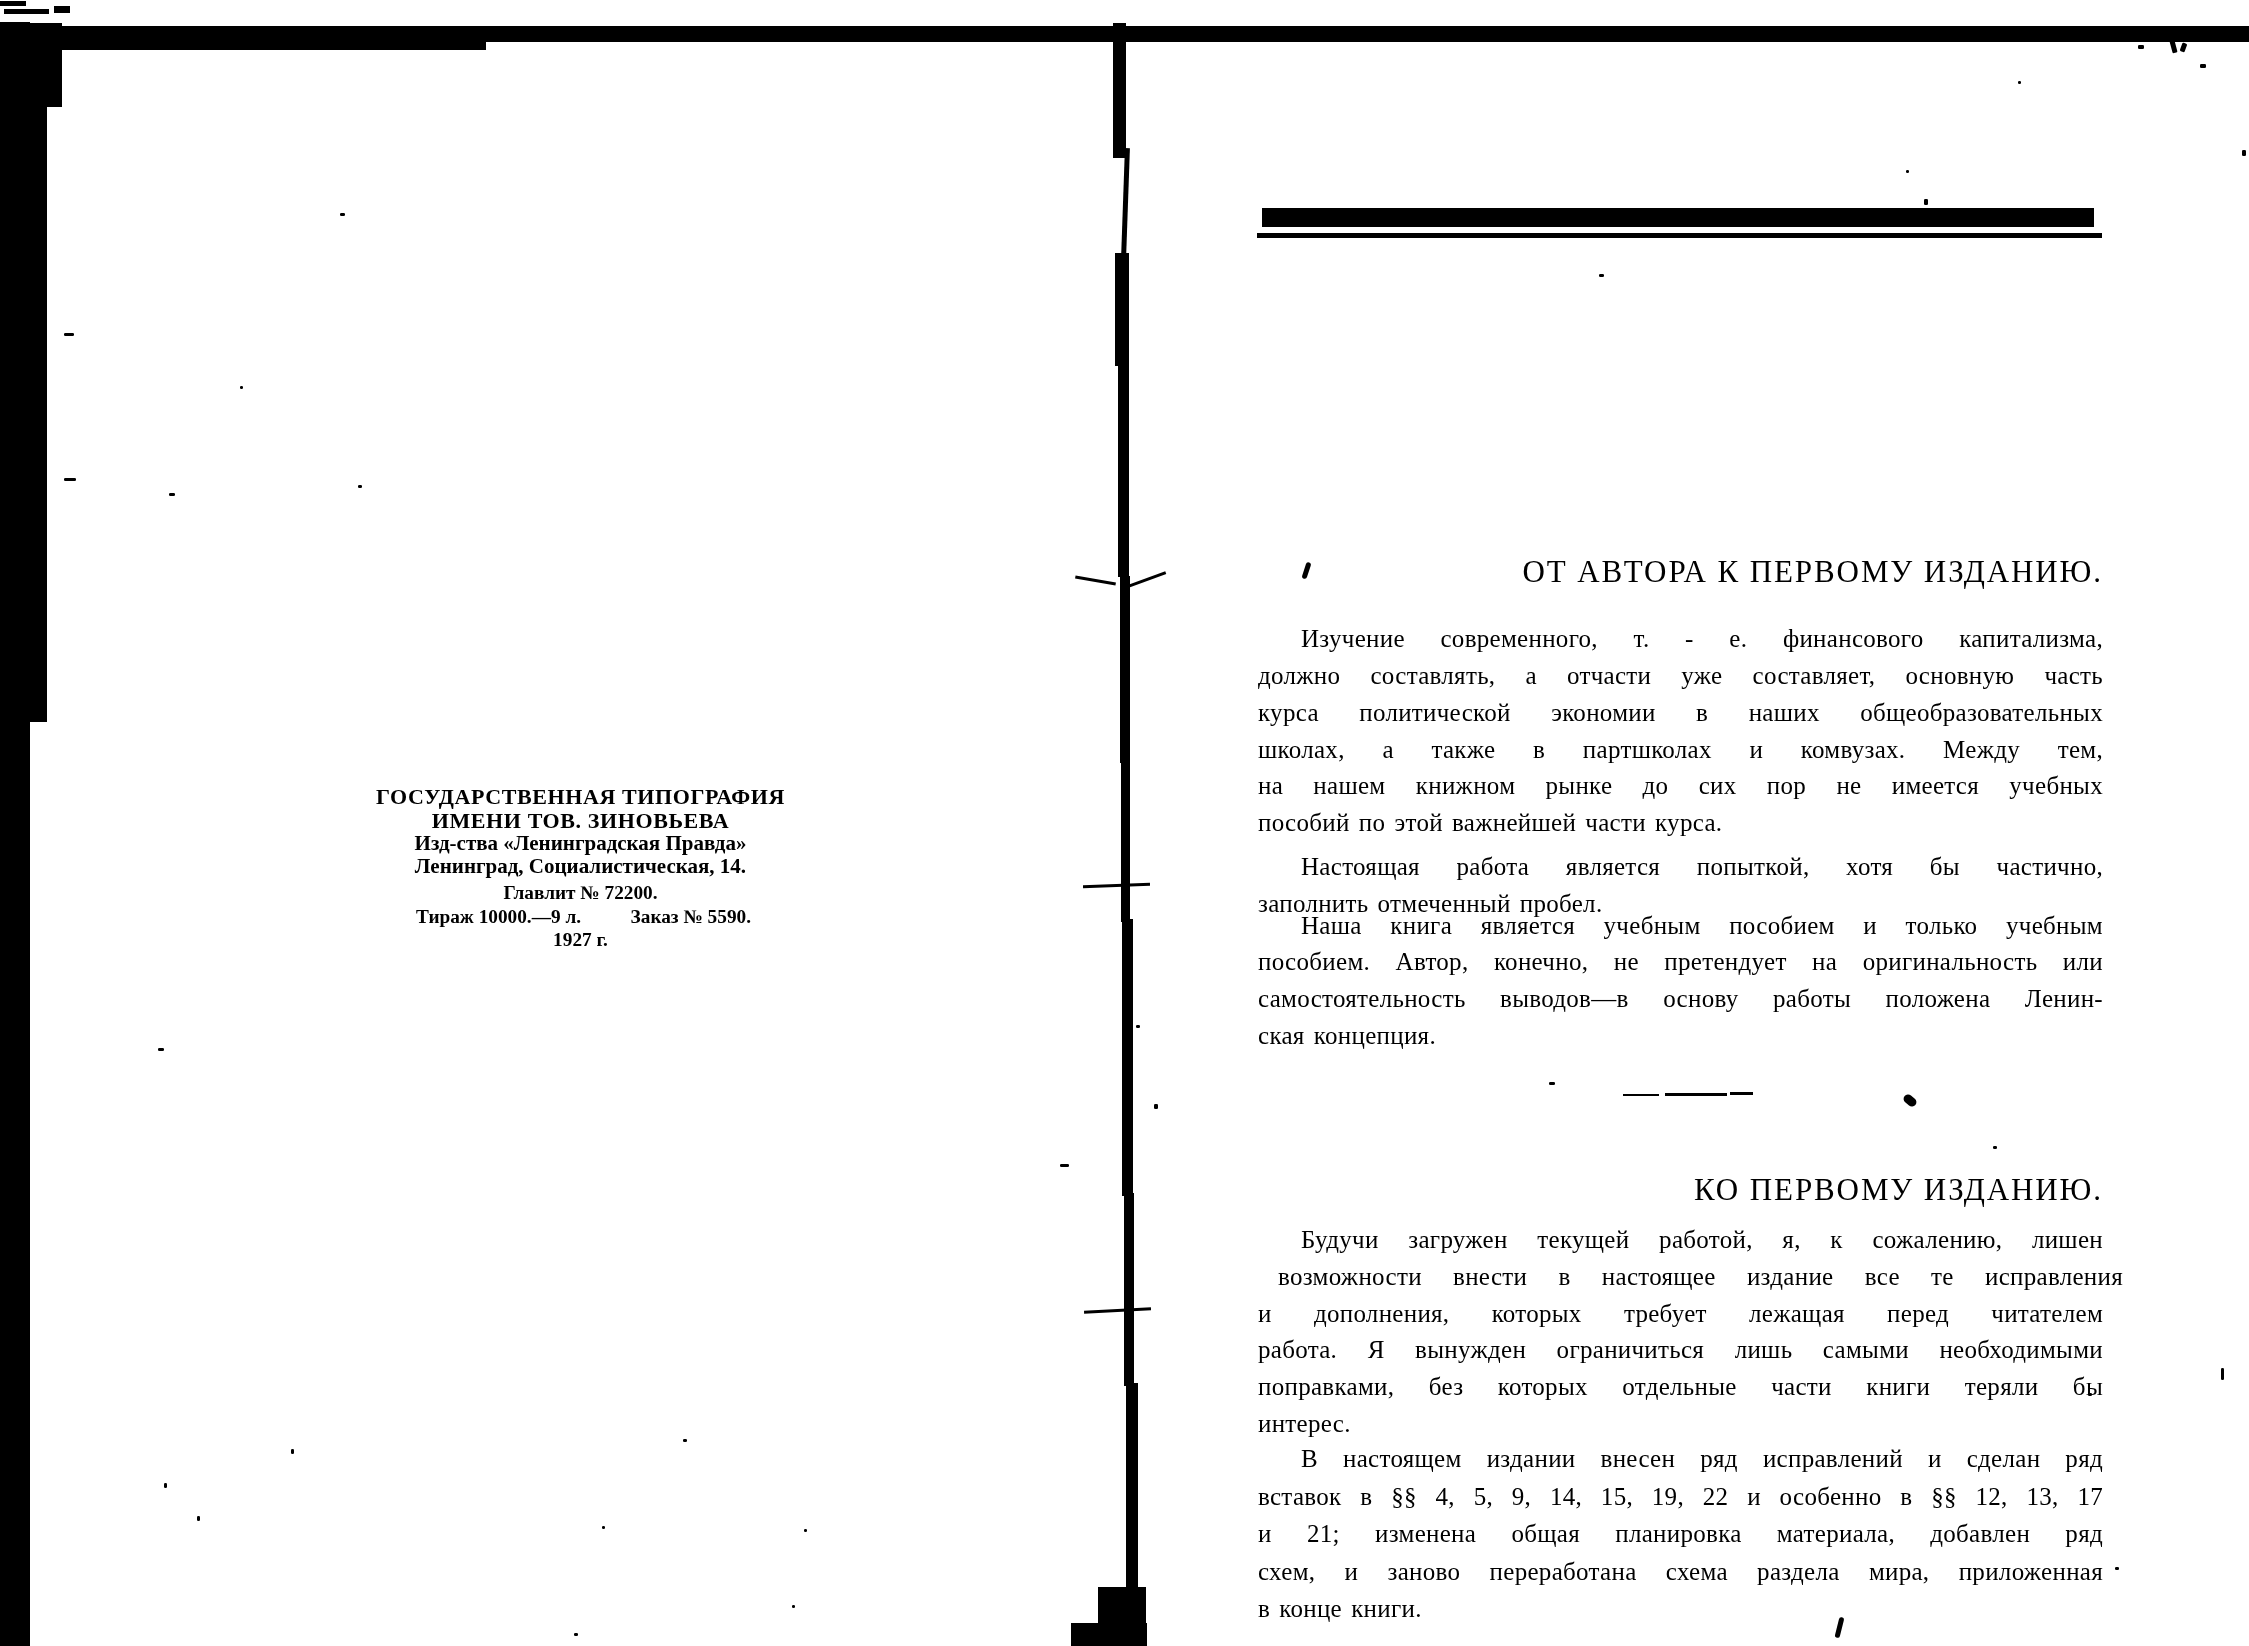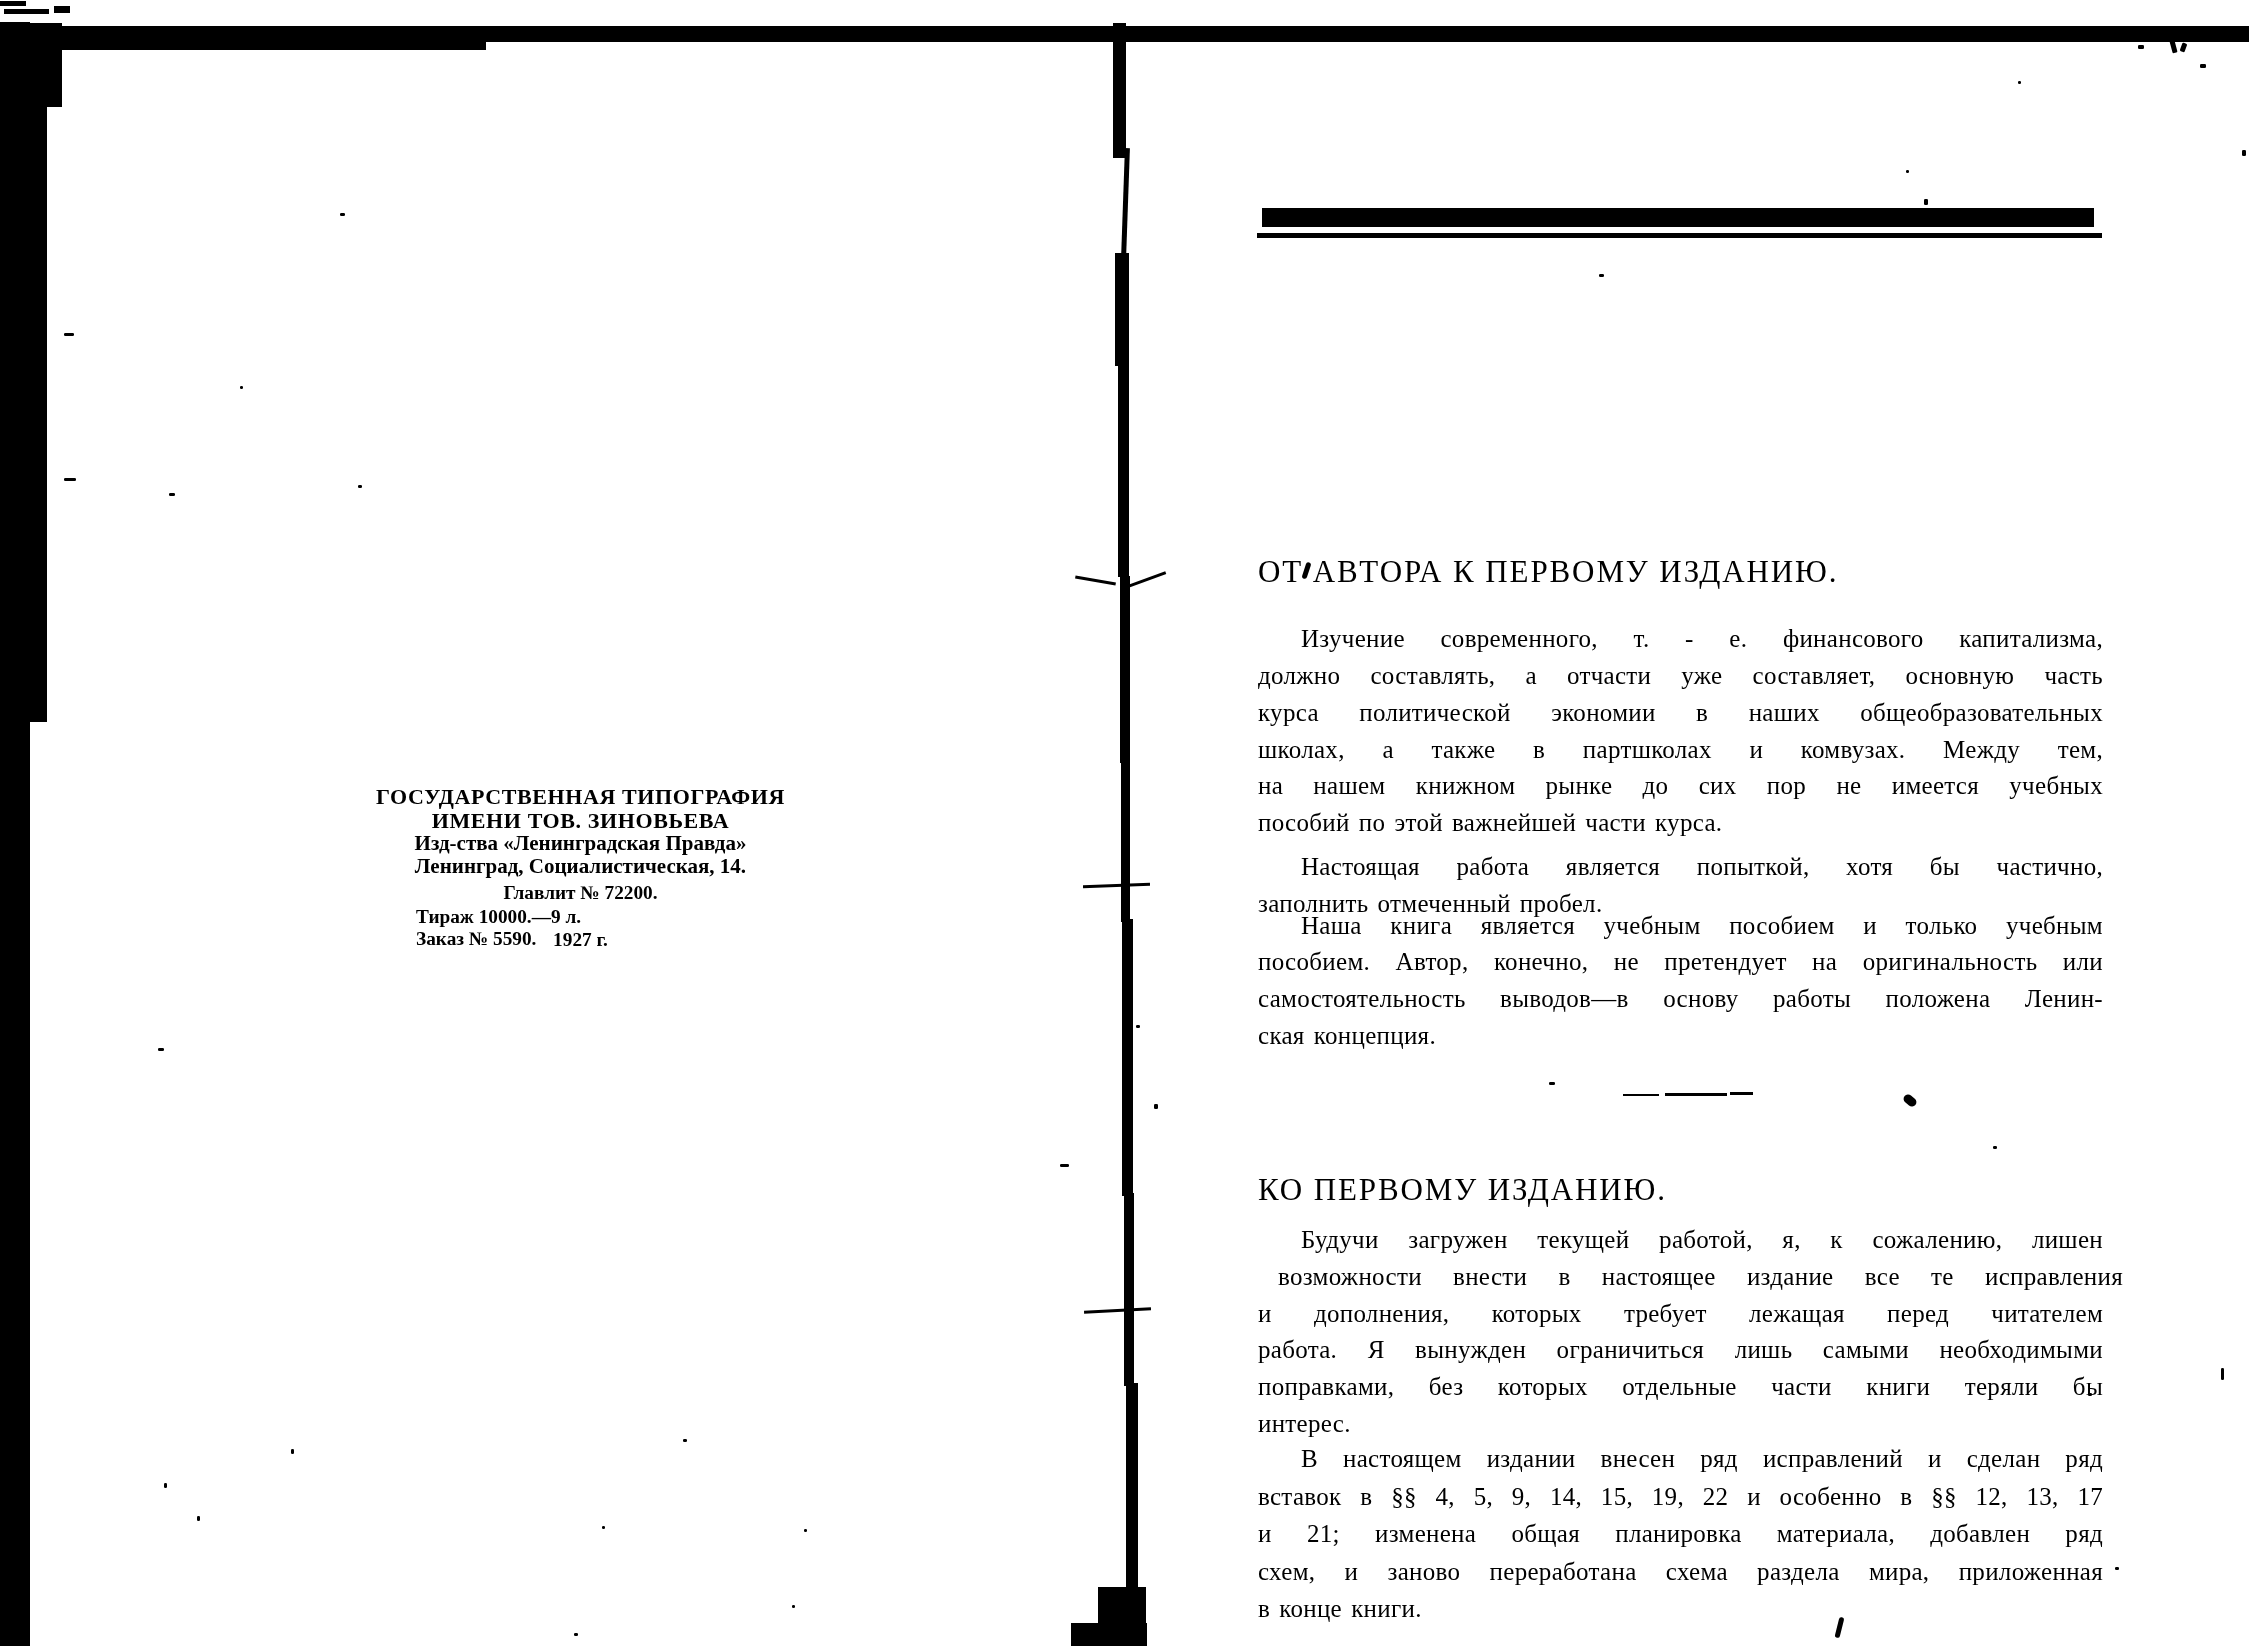--- a/index.html
+++ b/index.html
@@ -12,7 +12,7 @@
          letter-spacing:0.3px;word-spacing:2.6px;text-align:justify;text-align-last:justify;}
   .bline.last{text-align-last:left;}
   .bline.indent{text-indent:43px;}
-  .heading{position:absolute;left:1258px;width:845px;text-align:left;font-size:31px;
+  .heading{position:absolute;left:1258px;width:845px;text-align:right;font-size:31px;
            letter-spacing:1.9px;white-space:nowrap;}
   .sig{position:absolute;left:1258px;width:764px;text-align:right;font-style:italic;
        font-size:27px;letter-spacing:0.6px;}

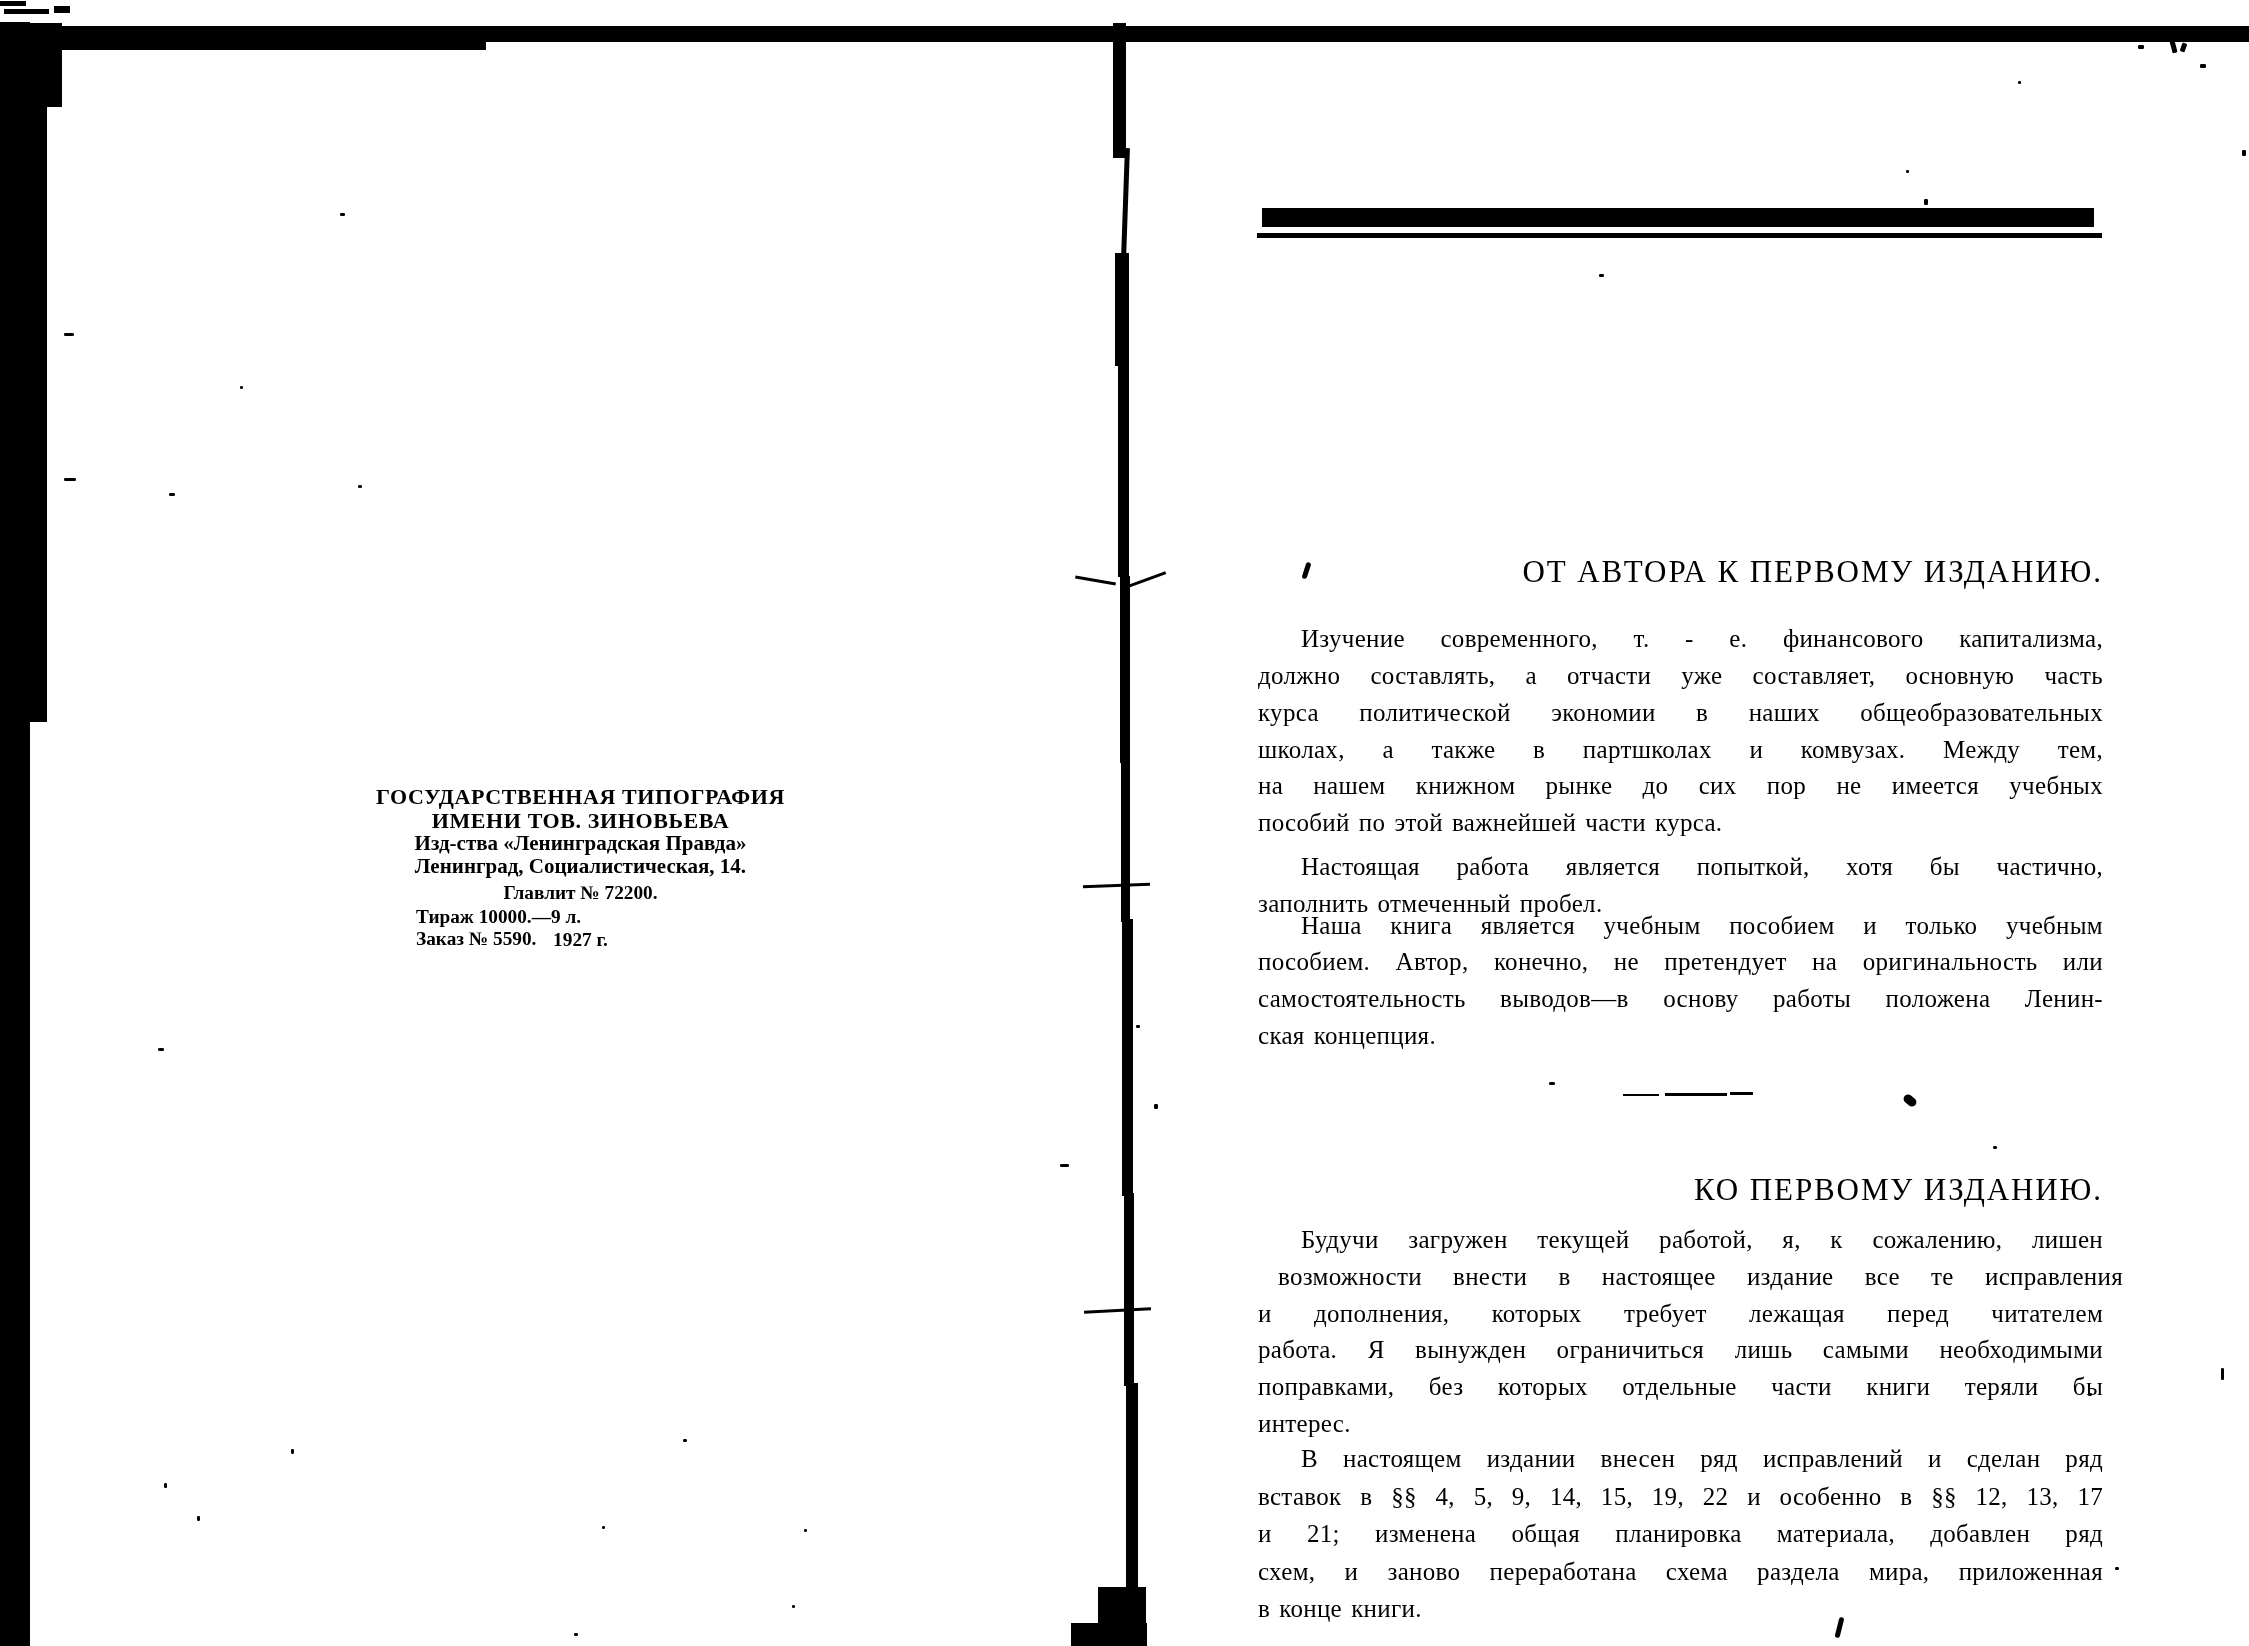--- a/index.html
+++ b/index.html
@@ -65,7 +65,7 @@
   <div class="imp mid" style="top:832px;">Изд-ства «Ленинградская Правда»</div>
   <div class="imp mid" style="top:855px;">Ленинград, Социалистическая, 14.</div>
   <div class="imp small" style="top:883px;">Главлит № 72200.</div>
-  <div class="imp-row" style="top:906px;flex-direction:column;">
+  <div class="imp-row" style="top:906px;">
     <span>Тираж 10000.—9 л.</span>
     <span>Заказ № 5590.</span>
   </div>

